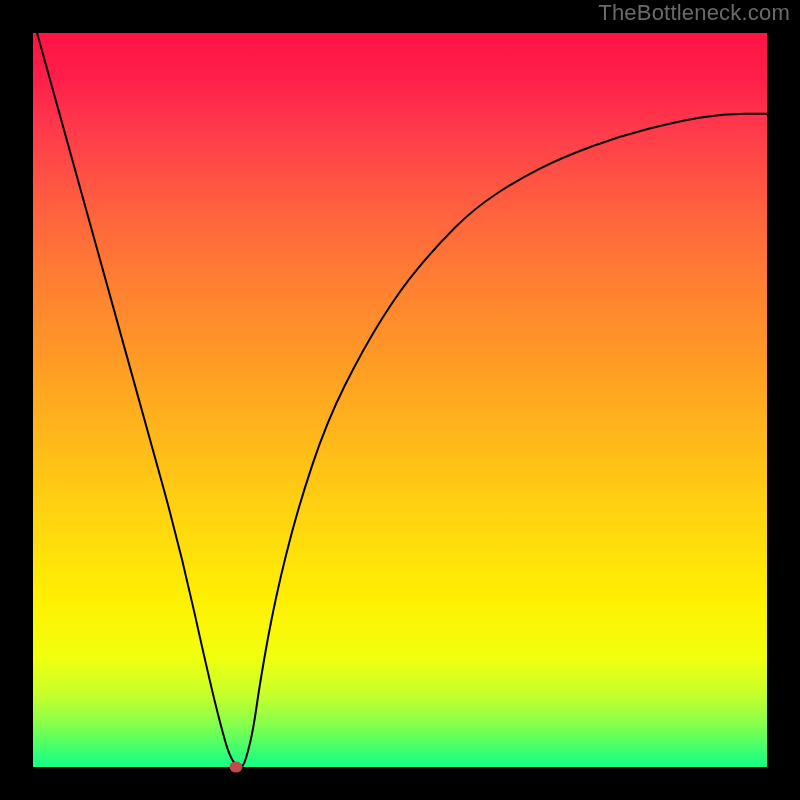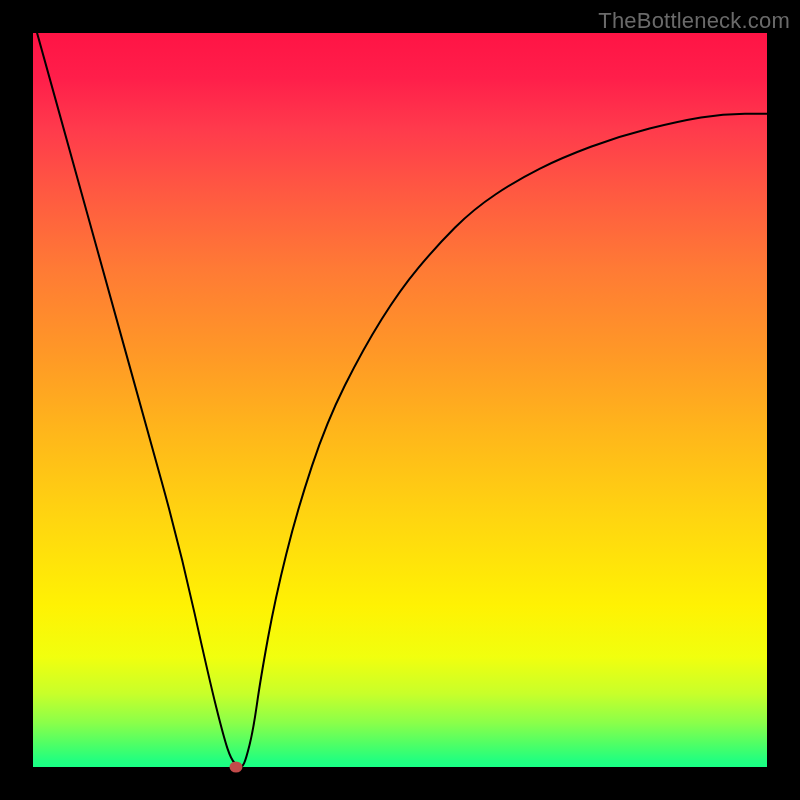--- a/index.html
+++ b/index.html
@@ -19,7 +19,7 @@
   }
   .watermark {
     position: absolute;
-    top: 8px;
+    top: 0;
     right: 10px;
     color: #6a6a6a;
     font-size: 22px;

